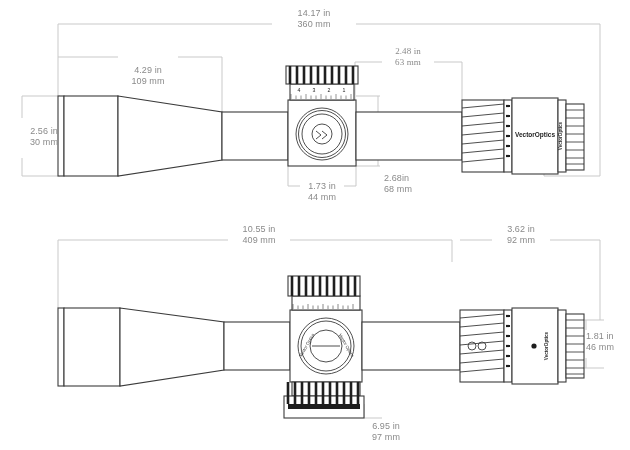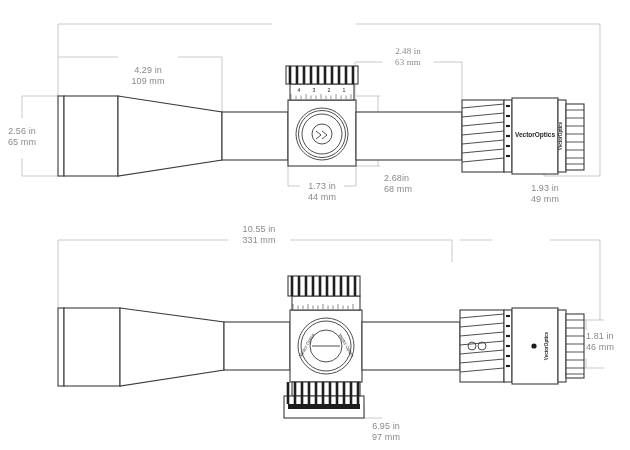--- a/index.html
+++ b/index.html
@@ -302,6 +302,10 @@
     <text x="345" y="346" font-family="Liberation Sans, sans-serif" font-size="4.4" fill="#2b2b2b" text-anchor="middle" transform="rotate(60 345 346)">Vector Optics</text>
   </svg>
 
+  <div class="dim" style="left:274px;top:8px;width:80px;">
+    <span>14.17 in</span>
+    <span class="l2">360 mm</span>
+  </div>
 
   <div class="dim" style="left:118px;top:41px;width:60px;margin-top:24px;">
     <span>4.29 in</span>

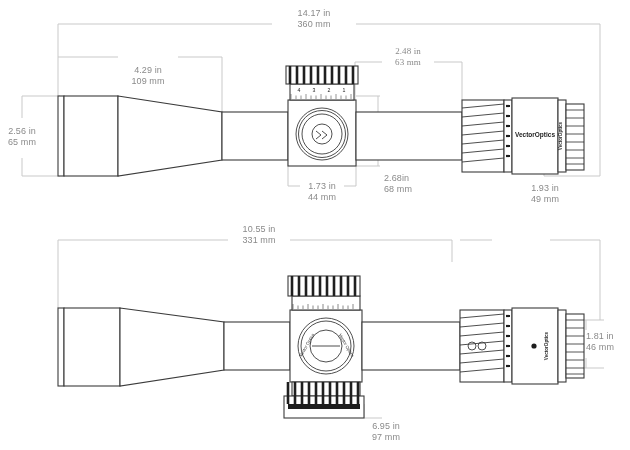--- a/index.html
+++ b/index.html
@@ -317,7 +317,7 @@
     <span class="l2">63 mm</span>
   </div>
 
-  <div class="dim" style="left:0px;top:126px;width:44px;">
+  <div class="dim" style="left:0px;top:126px;width:44px;padding-left:22px;">
     <span>2.56 in</span>
     <span class="l2">65 mm</span>
   </div>

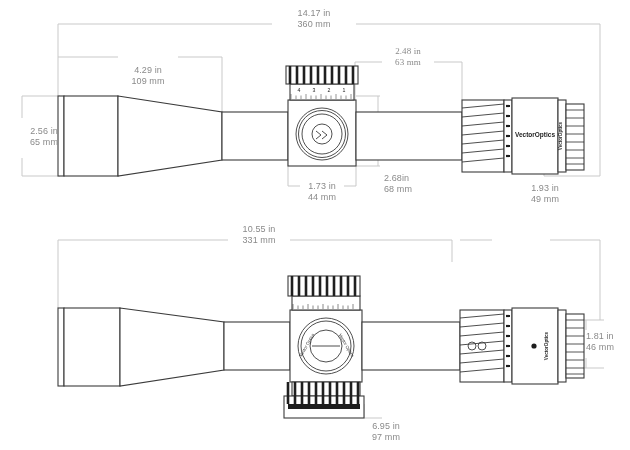--- a/index.html
+++ b/index.html
@@ -319,7 +319,7 @@
 
   <div class="dim" style="left:0px;top:126px;width:44px;padding-left:22px;">
     <span>2.56 in</span>
-    <span class="l2">65 mm</span>
+    <span class="l2">30 mm</span>
   </div>
 
   <div class="dim" style="left:300px;top:181px;width:44px;">

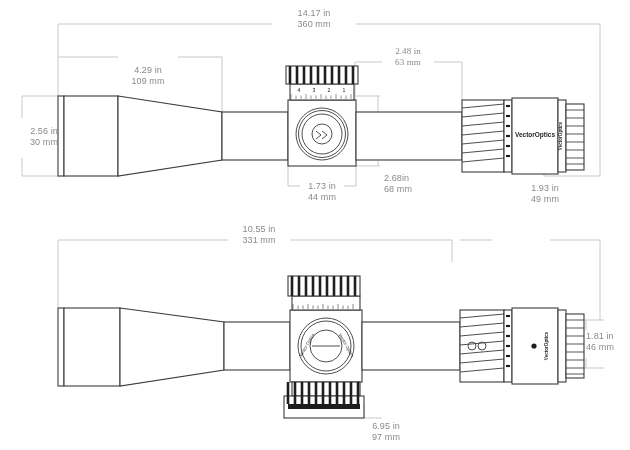--- a/index.html
+++ b/index.html
@@ -332,10 +332,6 @@
     <span class="l2">68 mm</span>
   </div>
 
-  <div class="dim" style="left:518px;top:183px;width:54px;">
-    <span>1.93 in</span>
-    <span class="l2">49 mm</span>
-  </div>
 
   <div class="dim" style="left:228px;top:224px;width:62px;">
     <span>10.55 in</span>

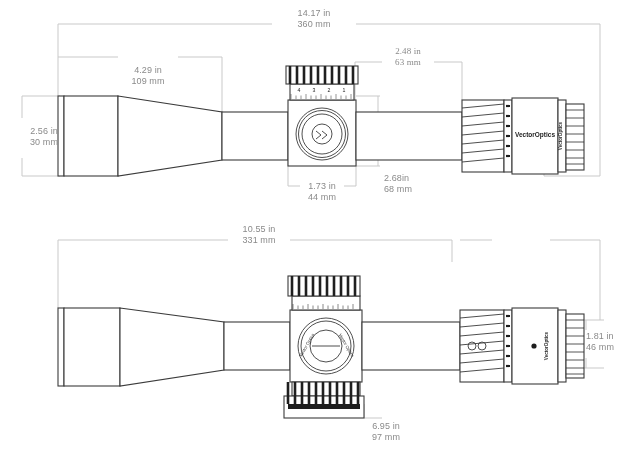--- a/index.html
+++ b/index.html
@@ -338,6 +338,10 @@
     <span class="l2">331 mm</span>
   </div>
 
+  <div class="dim" style="left:492px;top:224px;width:58px;">
+    <span>3.62 in</span>
+    <span class="l2">92 mm</span>
+  </div>
 
   <div class="dim" style="left:586px;top:331px;width:44px;text-align:left;">
     <span>1.81 in</span>

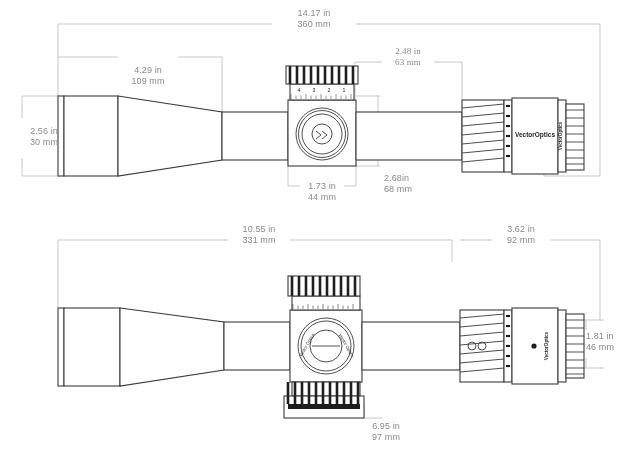--- a/index.html
+++ b/index.html
@@ -335,7 +335,7 @@
 
   <div class="dim" style="left:228px;top:224px;width:62px;">
     <span>10.55 in</span>
-    <span class="l2">331 mm</span>
+    <span class="l2">409 mm</span>
   </div>
 
   <div class="dim" style="left:492px;top:224px;width:58px;">

